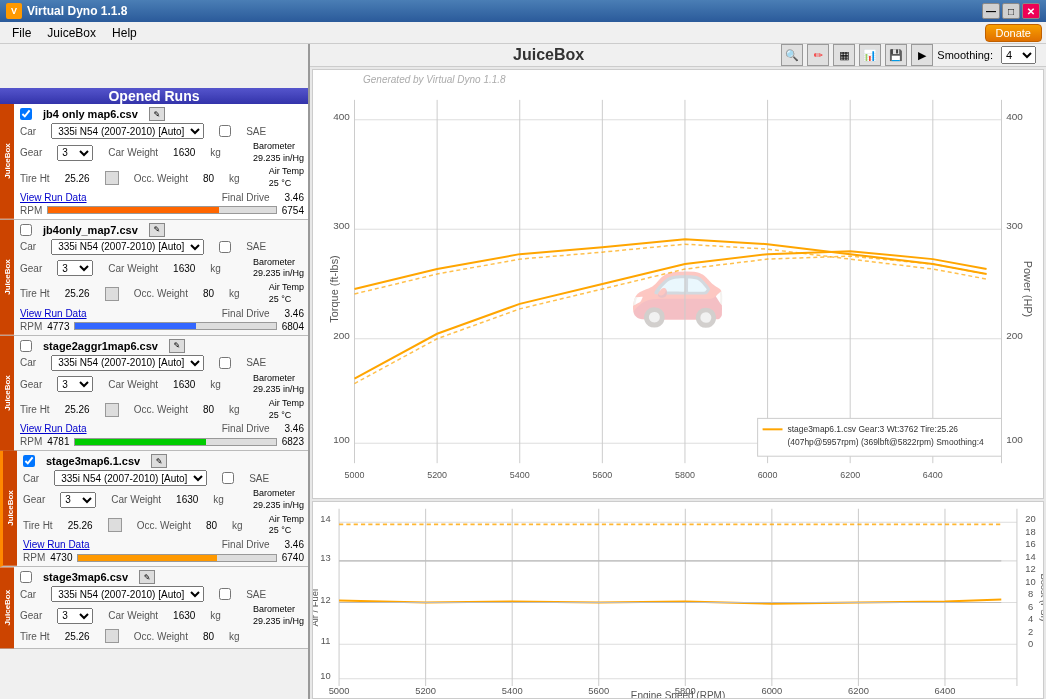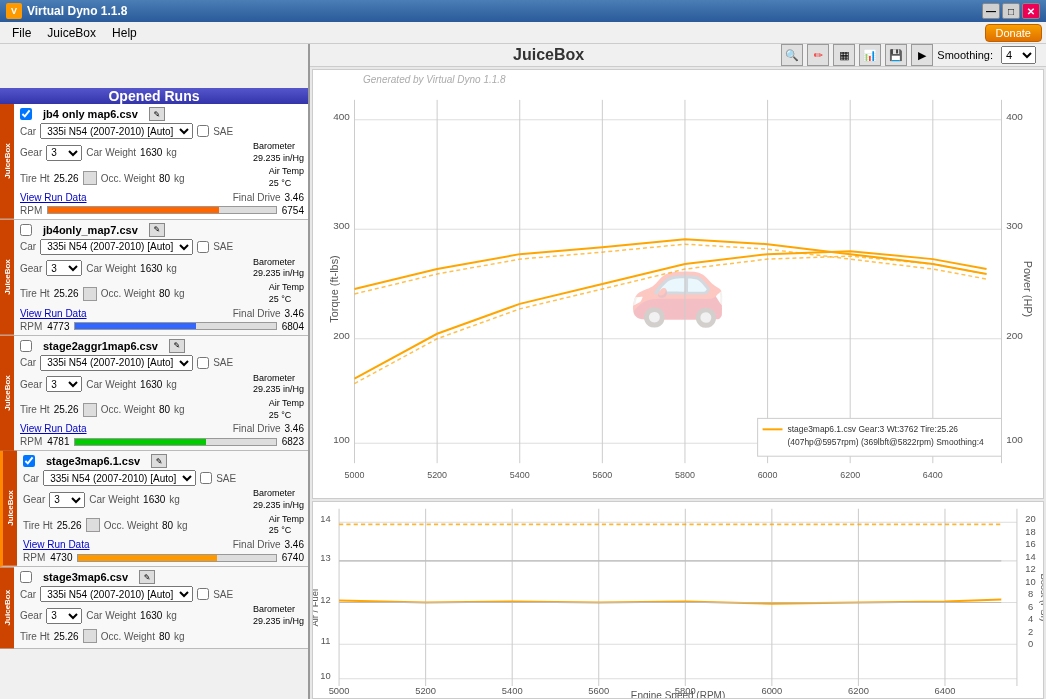--- a/index.html
+++ b/index.html
@@ -86,7 +86,7 @@
     .run-title-row { display: flex; align-items: center; gap: 11px; margin-bottom: 2px; }
     .run-checkbox { width: 12px; height: 12px; }
     .run-title { font-weight: bold; font-size: 11px; color: #000; }
-    .run-row { display: flex; align-items: center; gap: 4px; margin-bottom: 2px; flex-wrap: wrap; }
+    .run-row { display: flex; align-items: center; gap: 15px; margin-bottom: 2px; flex-wrap: wrap; }
     .run-label { color: #555; font-size: 10px; }
     .run-value { font-size: 10px; }
     .car-select { font-size: 10px; height: 16px; padding: 0 2px; }

